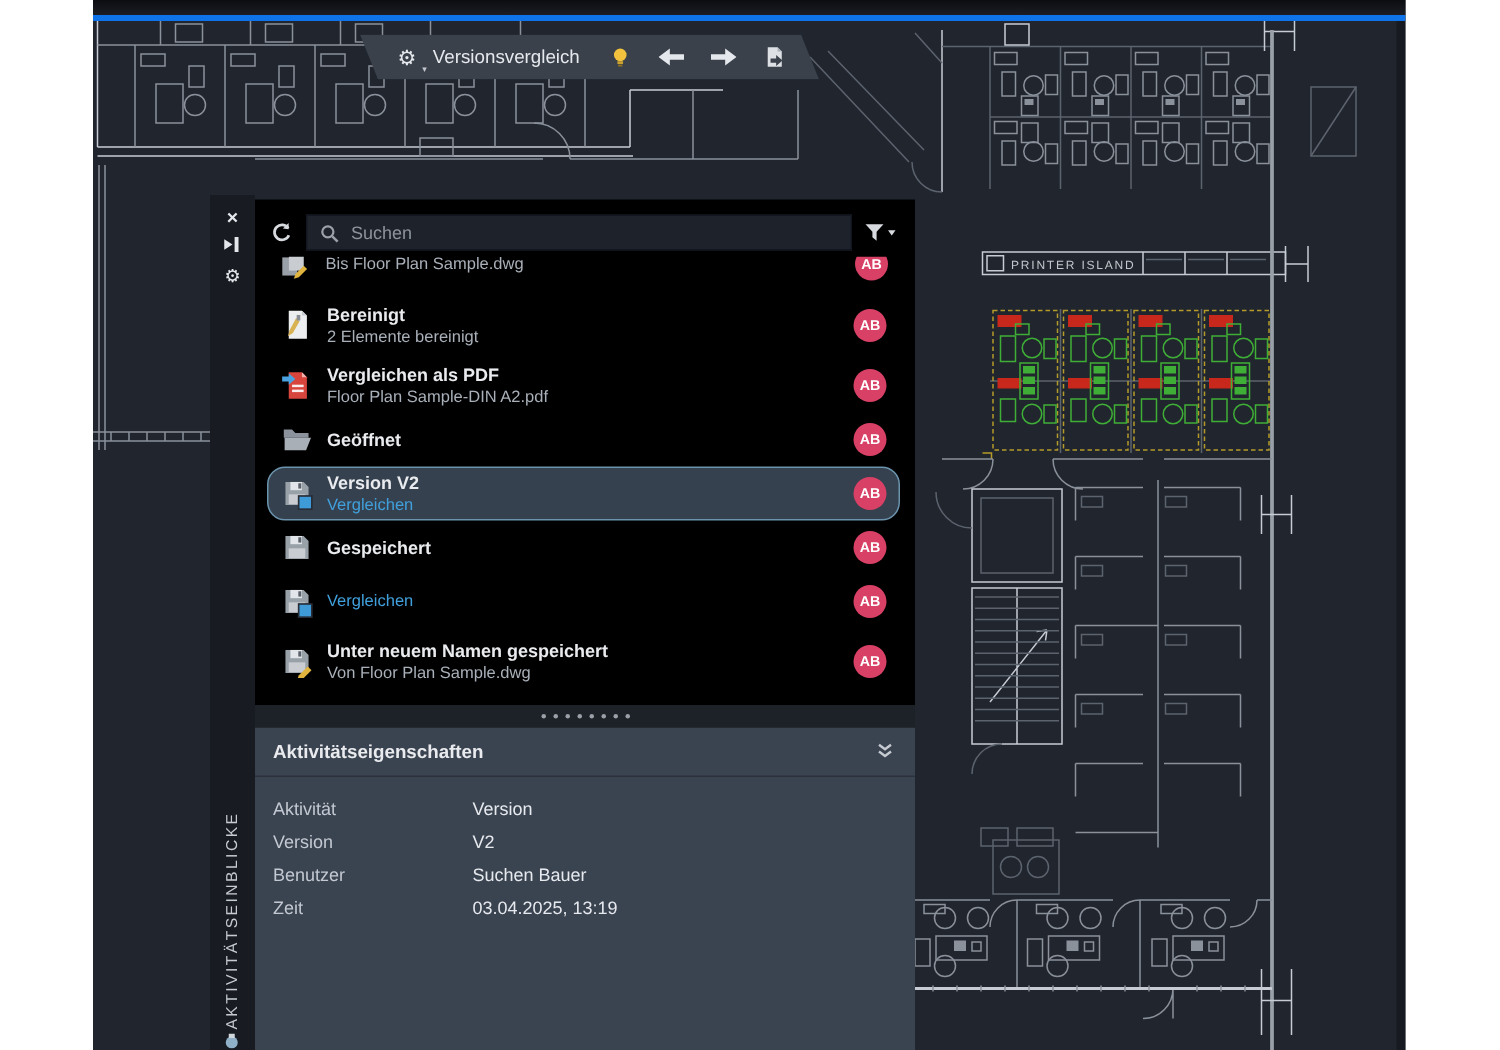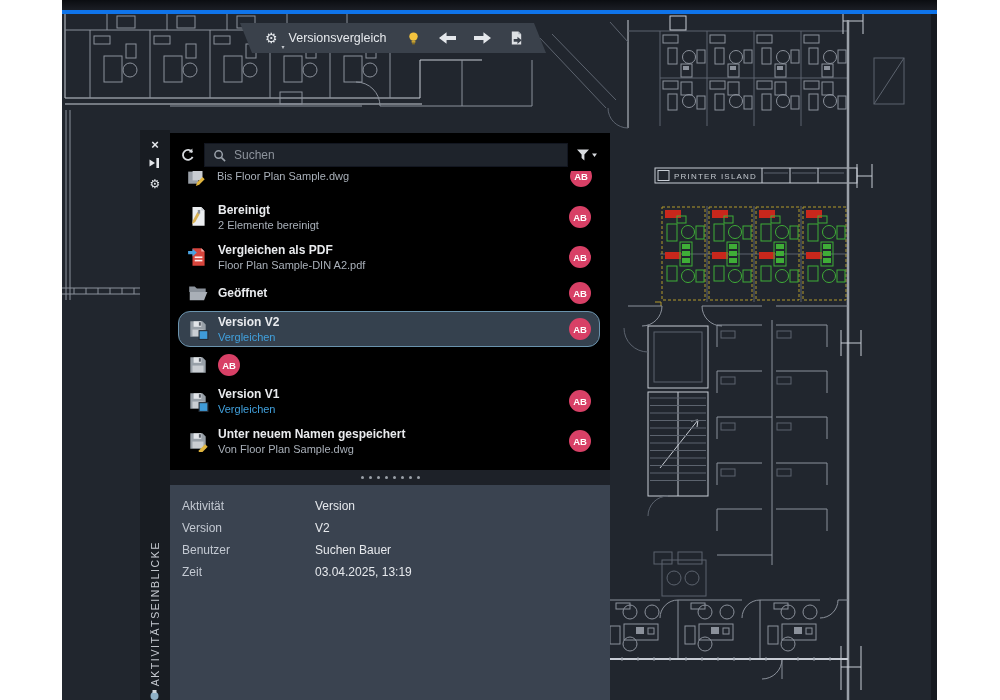--- a/index.html
+++ b/index.html
@@ -415,6 +415,9 @@
               <rect x="10.8" y="3.8" width="1.8" height="3.2" fill="#5a6069"></rect>
               <rect x="5" y="10.5" width="10" height="6" fill="#c9cdd2"></rect>
             </svg>
+          <div class="txt">
+              <div class="t">Gespeichert</div>
+            </div>
           <div class="av">AB</div>
         </div>
 

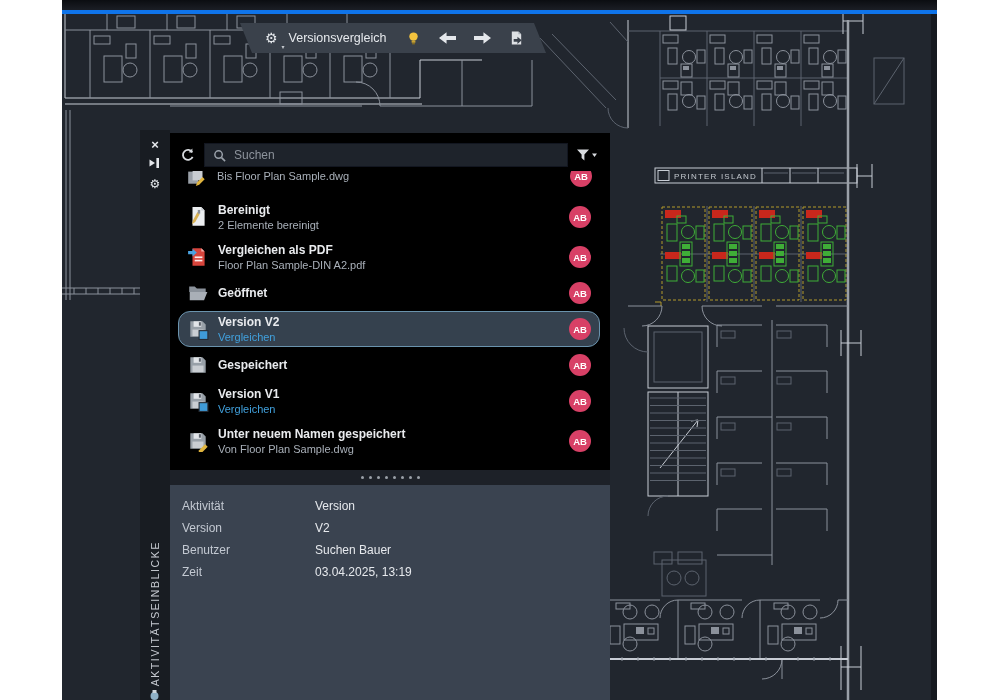--- a/index.html
+++ b/index.html
@@ -430,7 +430,6 @@
               <rect x="11" y="11.5" width="8" height="8" fill="#3f9bd8" stroke="#272d36"></rect>
             </svg>
           <div class="txt">
-            <div class="t">Version V1</div>
             <div class="s link">Vergleichen</div>
           </div>
           <div class="av">AB</div>

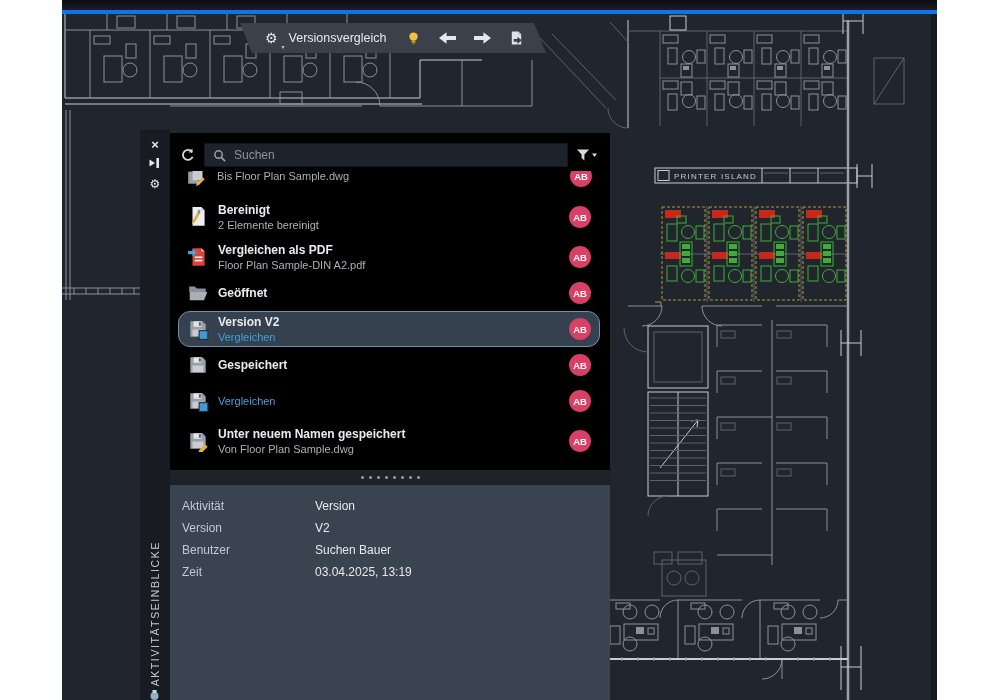--- a/index.html
+++ b/index.html
@@ -464,6 +464,15 @@
       </div>
 
       <div class="props">
+        <div class="props-header">
+          <span class="props-title">Aktivitätseigenschaften</span>
+          <button class="chev-btn">
+            <svg width="12" height="11" viewBox="0 0 12 10" fill="none">
+                <path d="M2,1 L6,4 L10,1" stroke="#c6cad1" stroke-width="1.6"></path>
+                <path d="M2,5.5 L6,8.5 L10,5.5" stroke="#c6cad1" stroke-width="1.6"></path>
+              </svg>
+          </button>
+        </div>
         <div class="props-body">
           <div class="prow">
             <span class="plabel">Aktivität</span>

